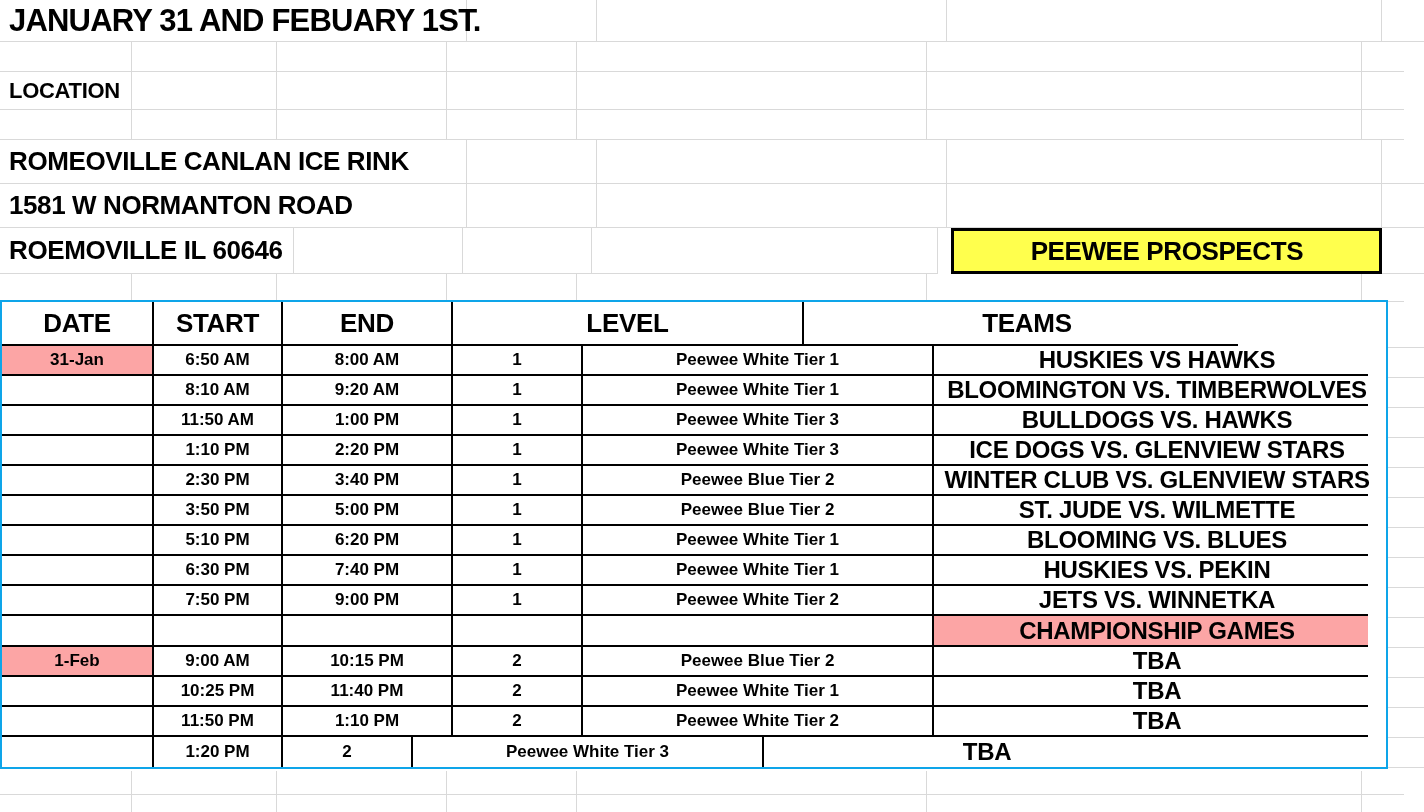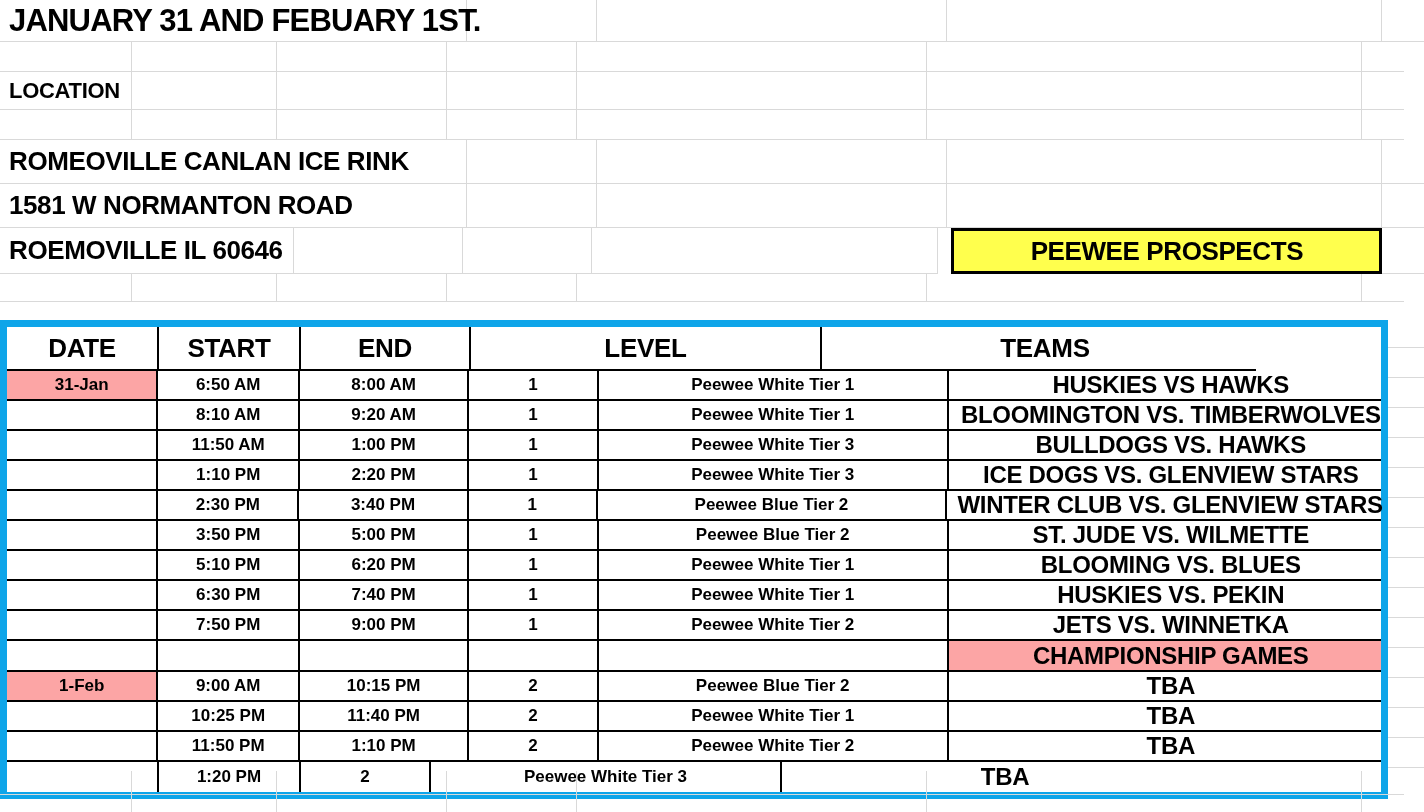--- a/index.html
+++ b/index.html
@@ -28,7 +28,7 @@
 
   
   .maintable { position:absolute; left:0; top:300px; width:1388px;
-               border:7px solid #0ea5e9; background:#fff;margin-top:20px; }
+               border:2px solid #0ea5e9; background:#fff; }
   .row { display:flex; height:30px; }
   .row.hrow { height:44px; }
   .row.champ { height:31px; }

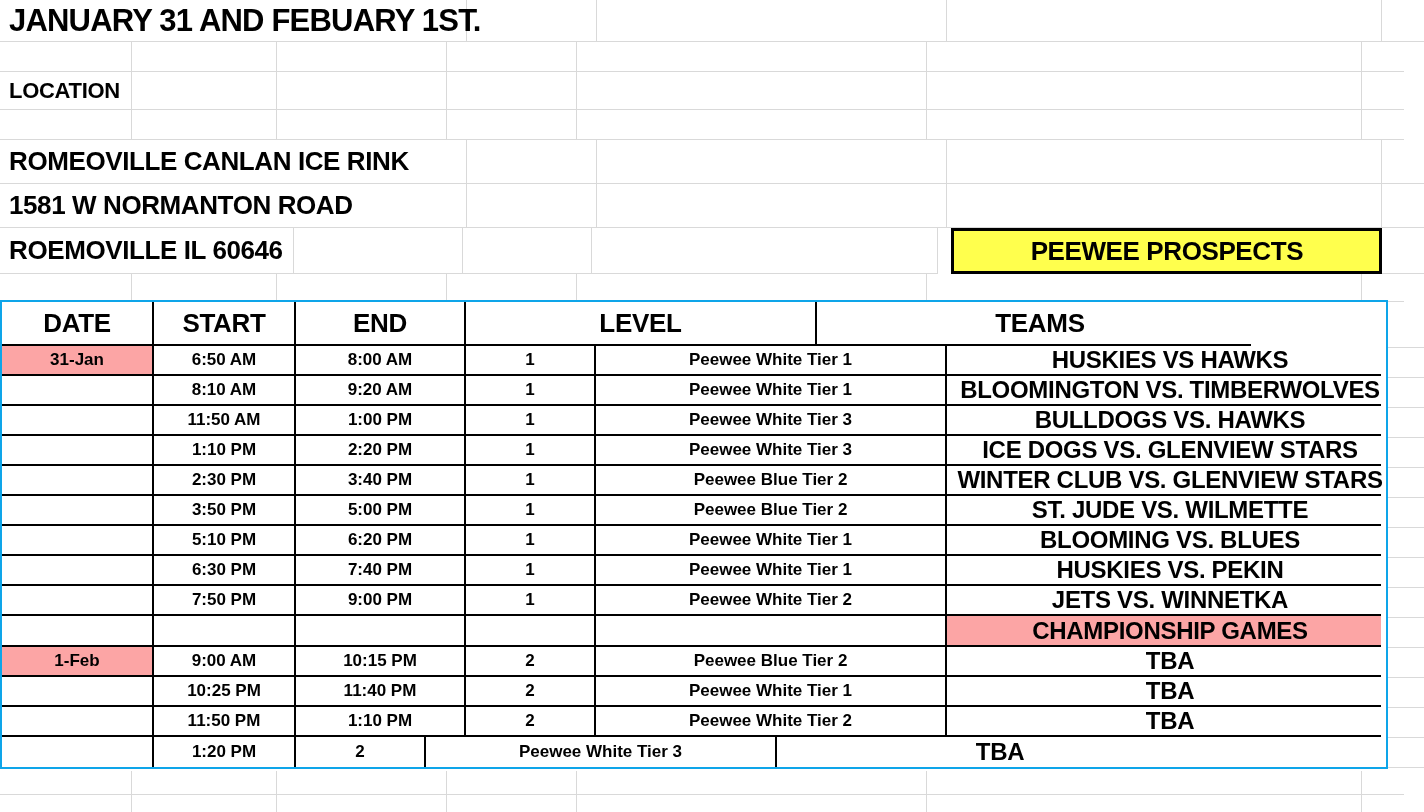--- a/index.html
+++ b/index.html
@@ -37,7 +37,7 @@
         white-space:nowrap; font-size:17px; }
   .td:last-child { border-right:none;padding-left:12px; }
   .maintable .row:last-child .td { border-bottom:none; }
-  .c-date{width:152px}.c-start{width:142px}.c-end{width:170px}
+  .c-date{width:152px}.c-start{width:129px}.c-end{width:170px}
   .c-rink{width:130px}.c-level{width:351px}.c-teams{width:434px}
   .th { font-size:26px; letter-spacing:-0.3px; }
   .teams { font-size:24px; letter-spacing:-0.3px; }

